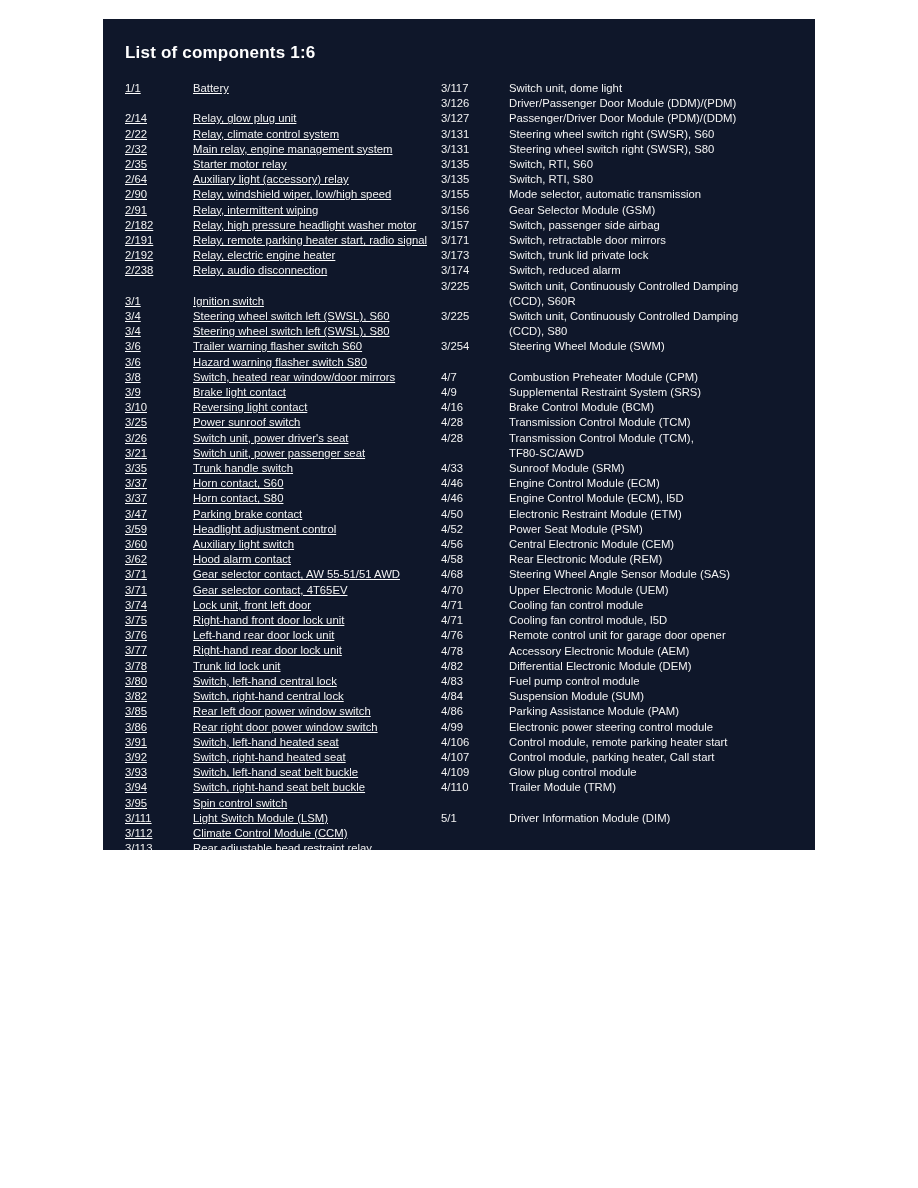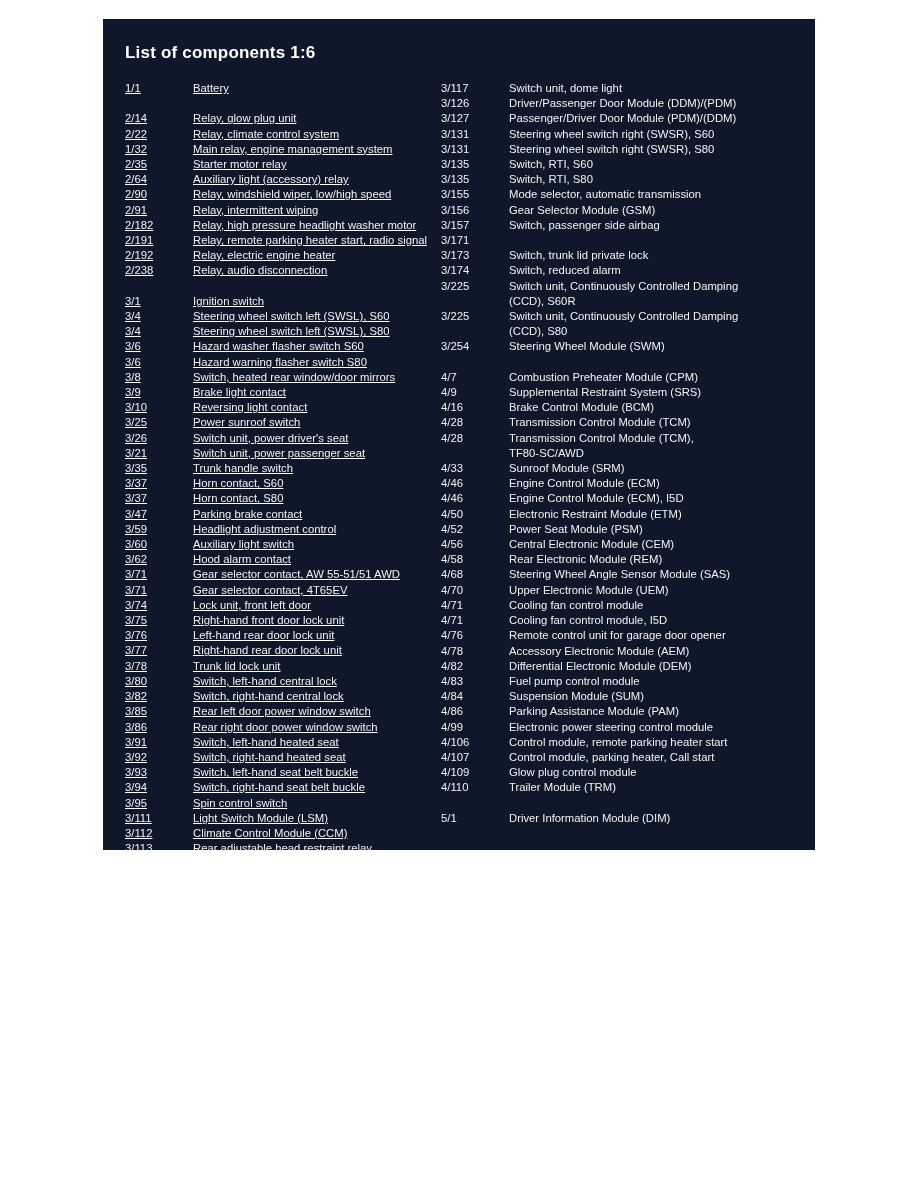--- a/index.html
+++ b/index.html
@@ -117,7 +117,7 @@
             <span class="desc">Relay, climate control system</span>
           </div>
           <div class="row">
-            <span class="code">1/32</span>
+            <span class="code">2/32</span>
             <span class="desc">Main relay, engine management system</span>
           </div>
           <div class="row">

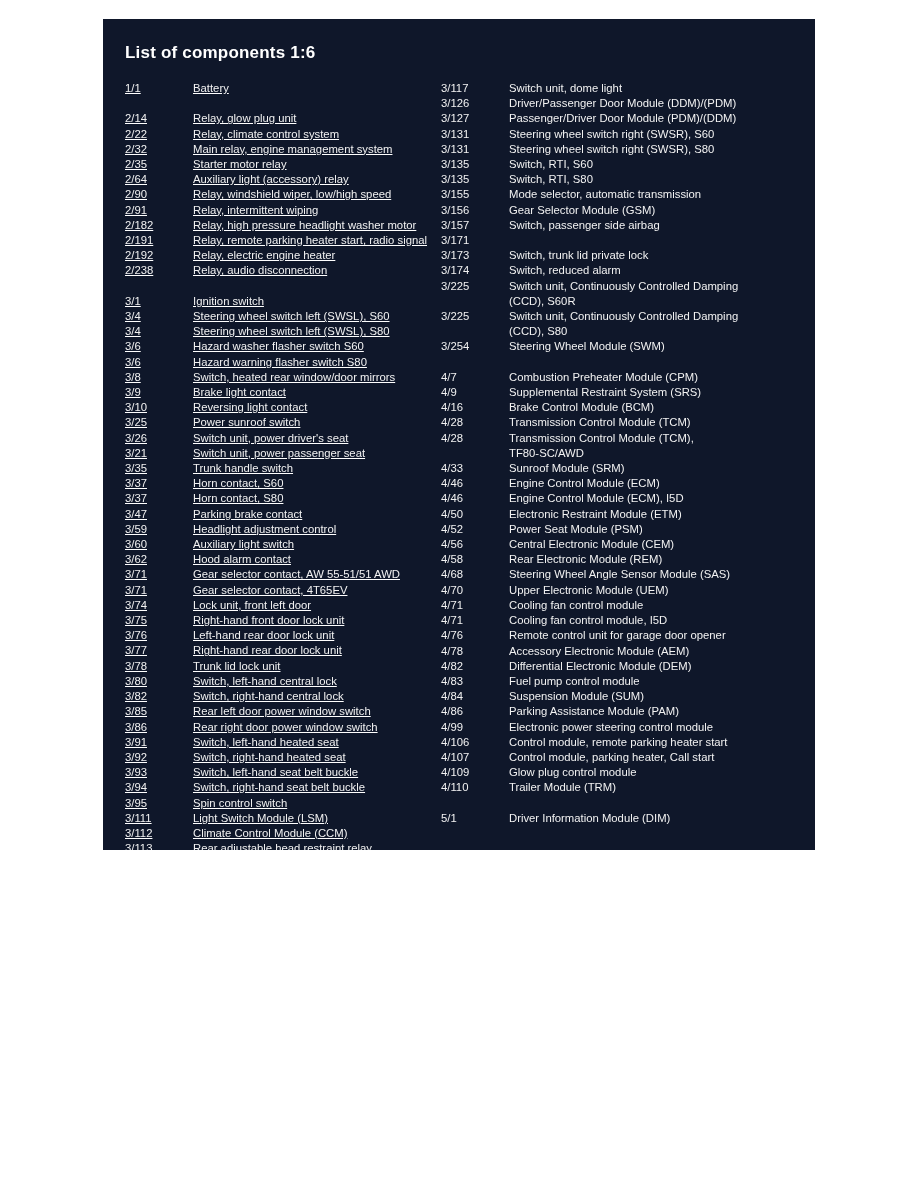--- a/index.html
+++ b/index.html
@@ -348,6 +348,7 @@
           </div>
           <div class="row">
             <span class="code">3/171</span>
+            <span class="desc">Switch, retractable door mirrors</span>
           </div>
           <div class="row">
             <span class="code">3/173</span>

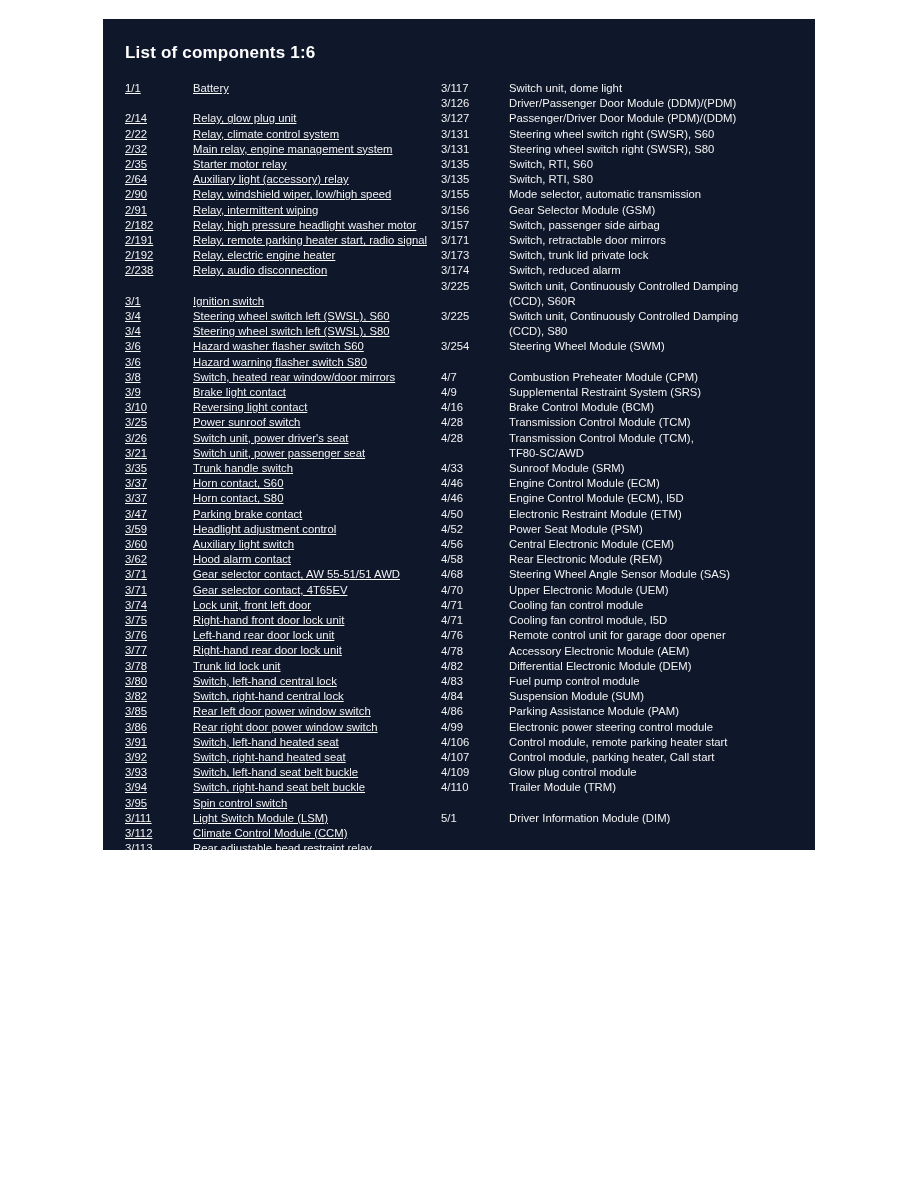--- a/index.html
+++ b/index.html
@@ -170,7 +170,7 @@
           </div>
           <div class="row">
             <span class="code">3/6</span>
-            <span class="desc">Hazard washer flasher switch S60</span>
+            <span class="desc">Trailer warning flasher switch S60</span>
           </div>
           <div class="row">
             <span class="code">3/6</span>

